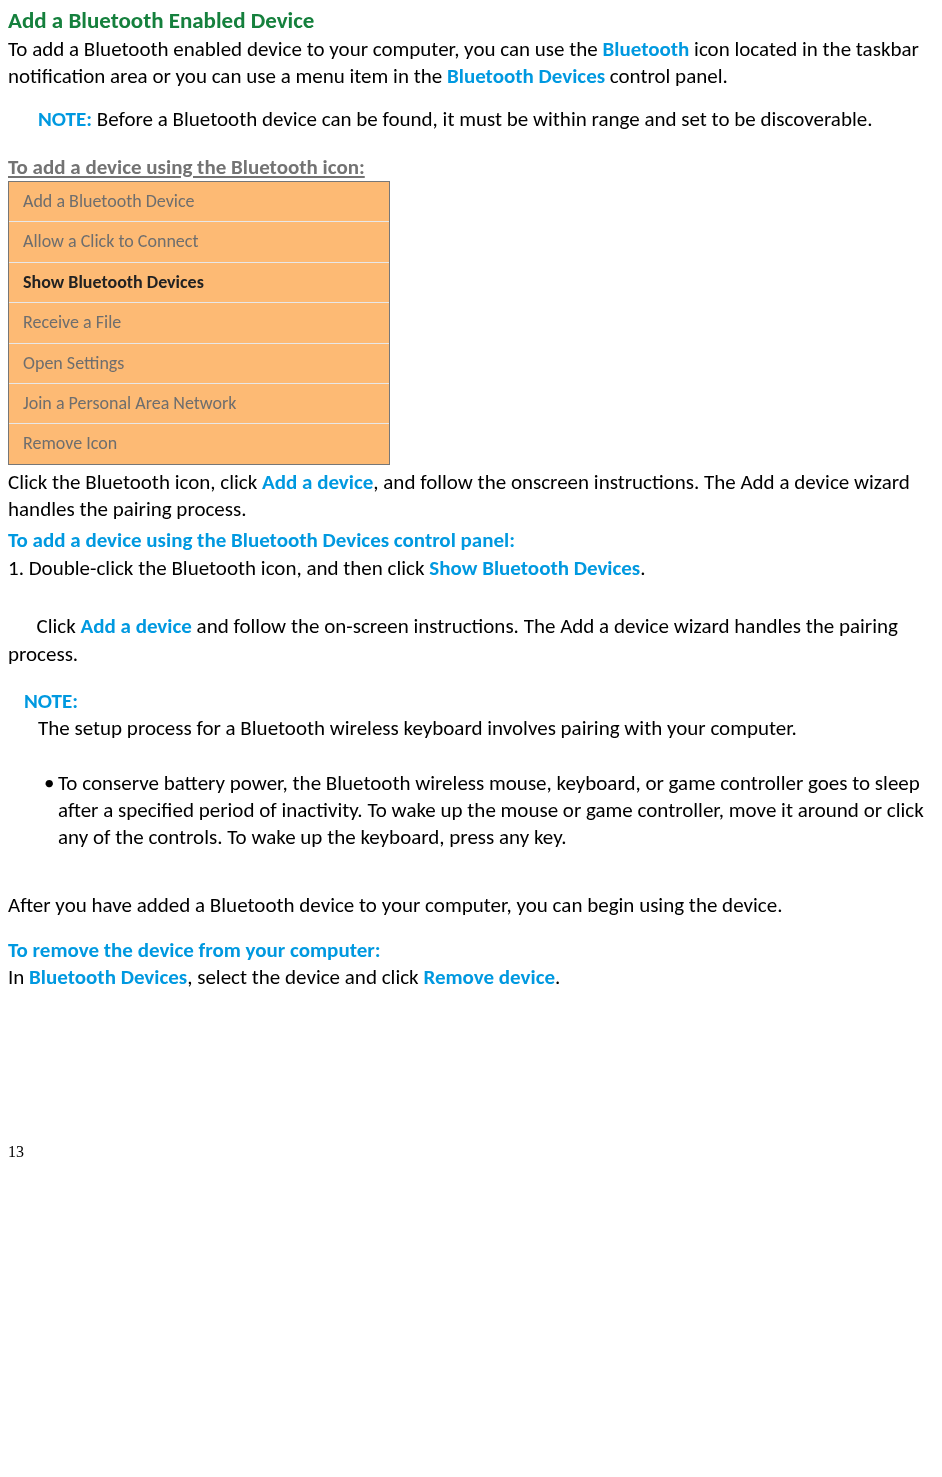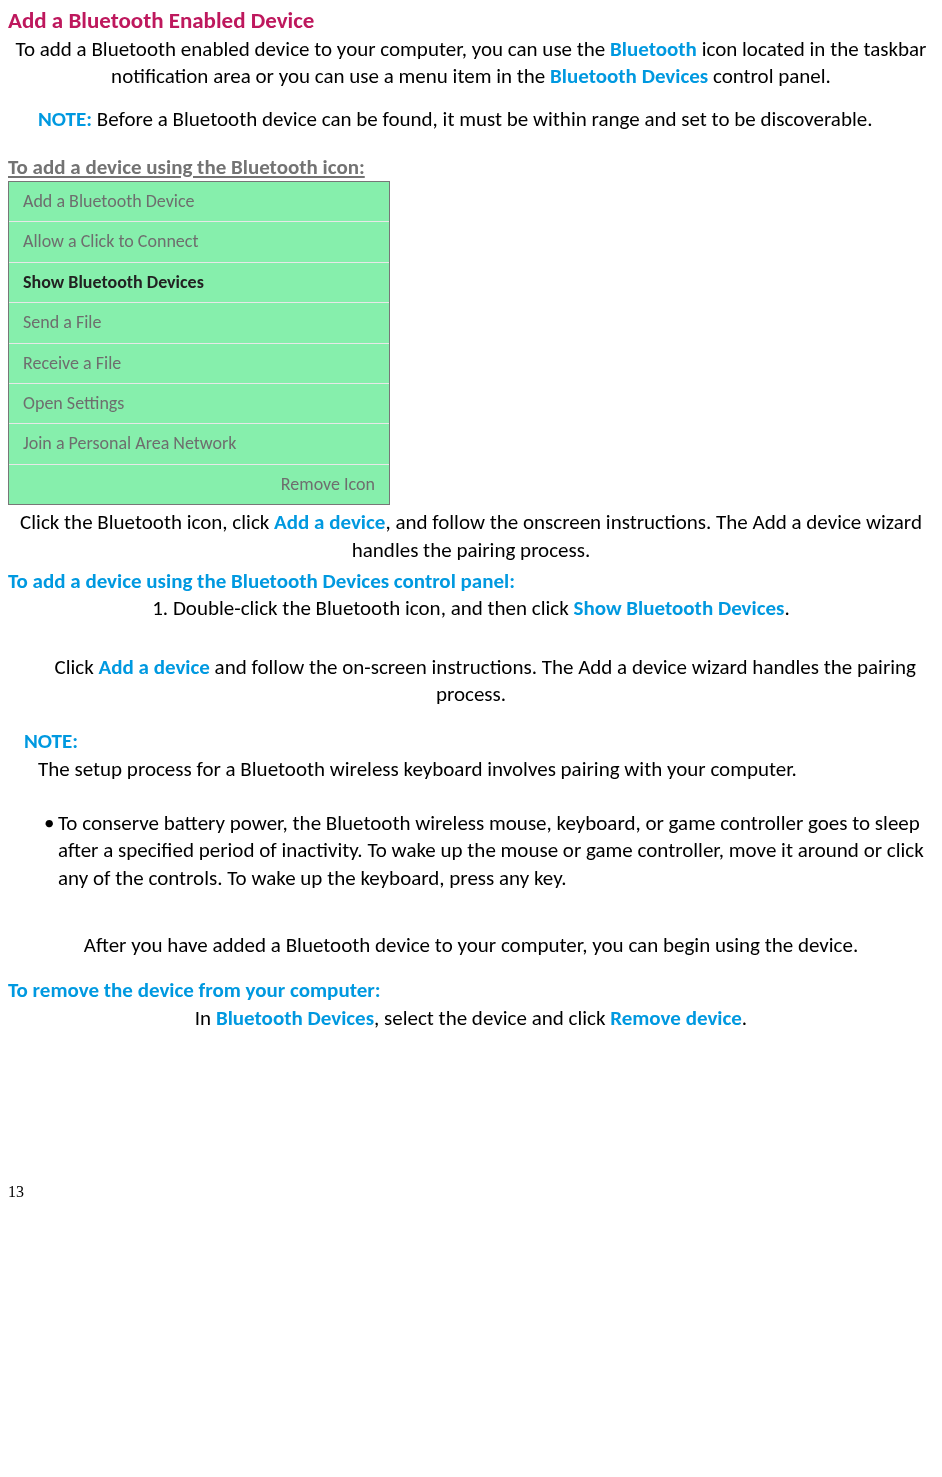--- a/index.html
+++ b/index.html
@@ -15,7 +15,7 @@
     .blue { color: #0099e0; }
     .bold { font-weight: bold; }
     .heading-main {
-      color: #be185d;
+      color: #15803d;
       font-weight: bold;
       font-size: 23px;
       margin-bottom: 0;

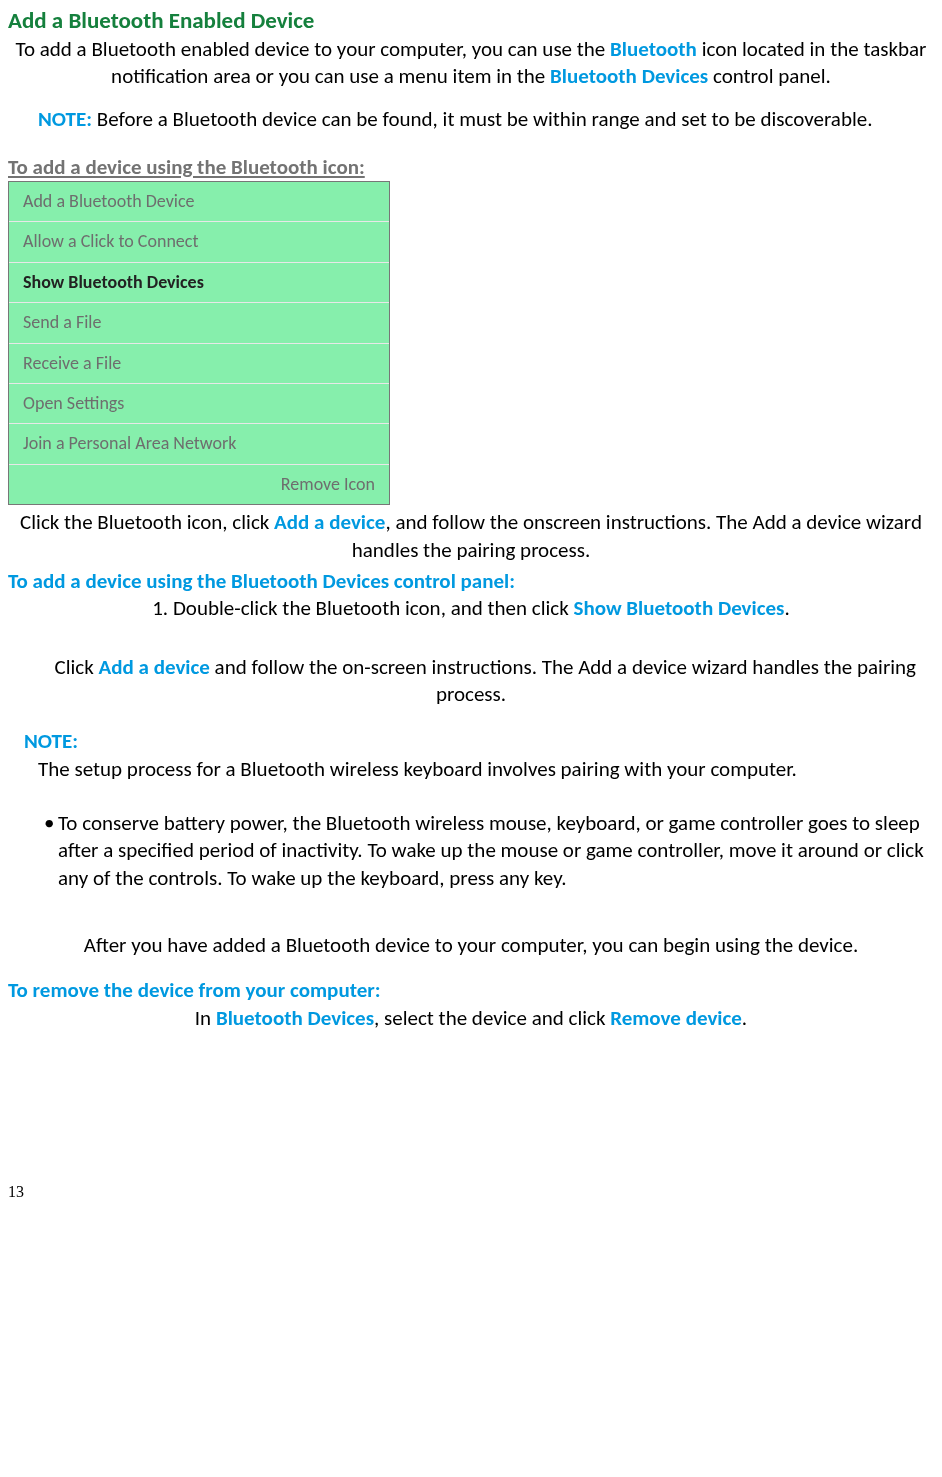--- a/index.html
+++ b/index.html
@@ -54,7 +54,7 @@
       font-weight: bold;
       color: #222;
     }
-    .body-para { margin: 0 0 4px 0; text-align: center; }
+    .body-para { margin: 0 0 4px 0; }
     .page-number {
       margin-top: 150px;
       font-size: 16px;

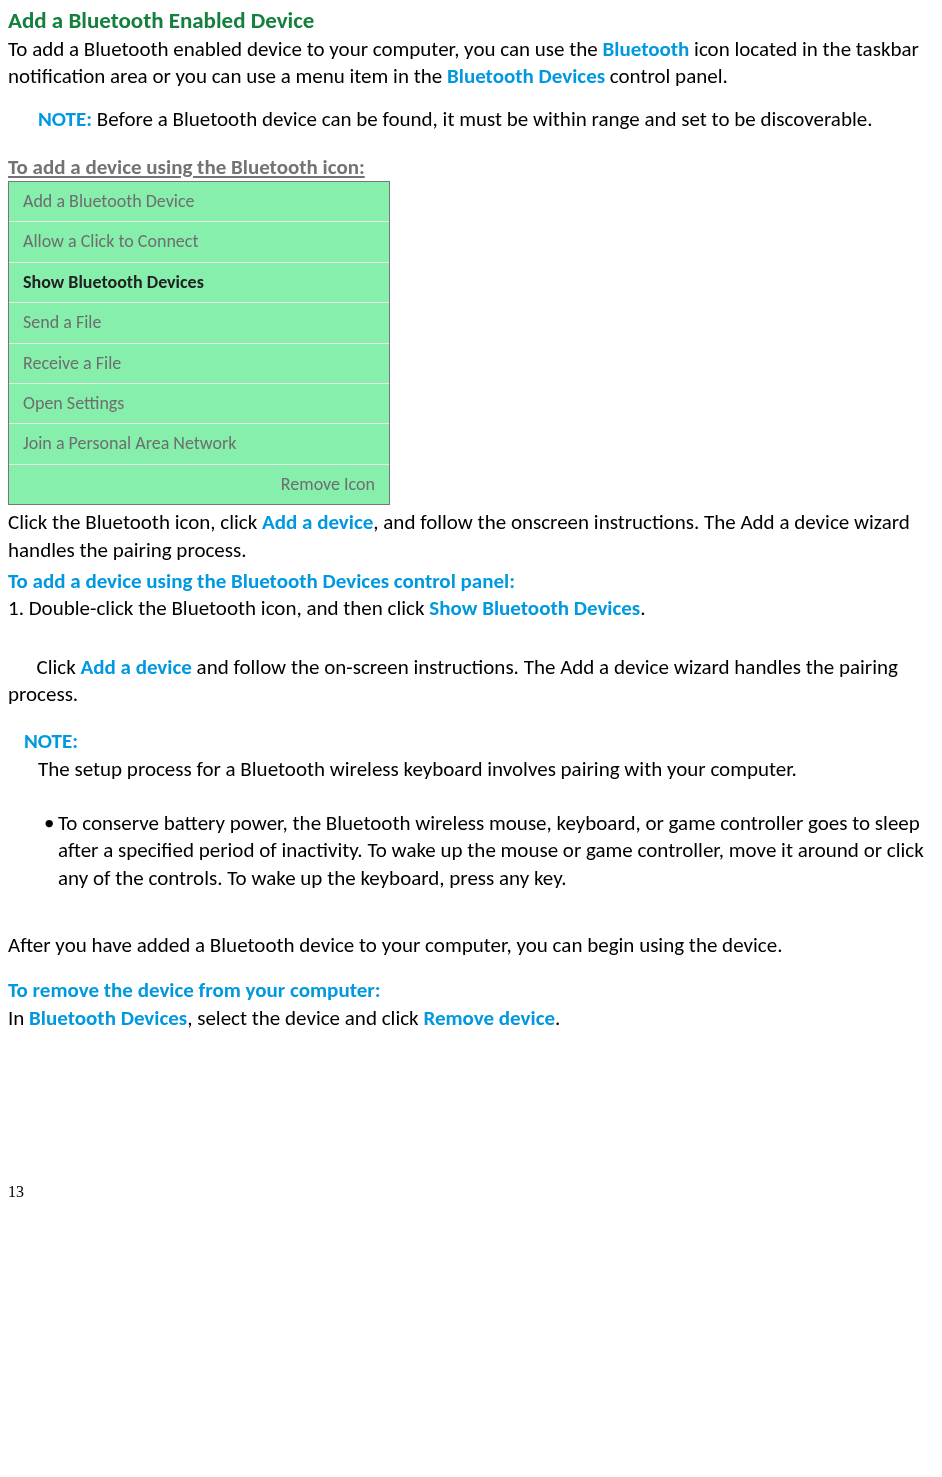--- a/index.html
+++ b/index.html
@@ -38,7 +38,7 @@
     .menu-box {
       border: 1px solid #777;
       width: 380px;
-      background: #86efac;
+      background: #fdba74;
       margin-top: 0;
       margin-bottom: 4px;
       padding: 0;

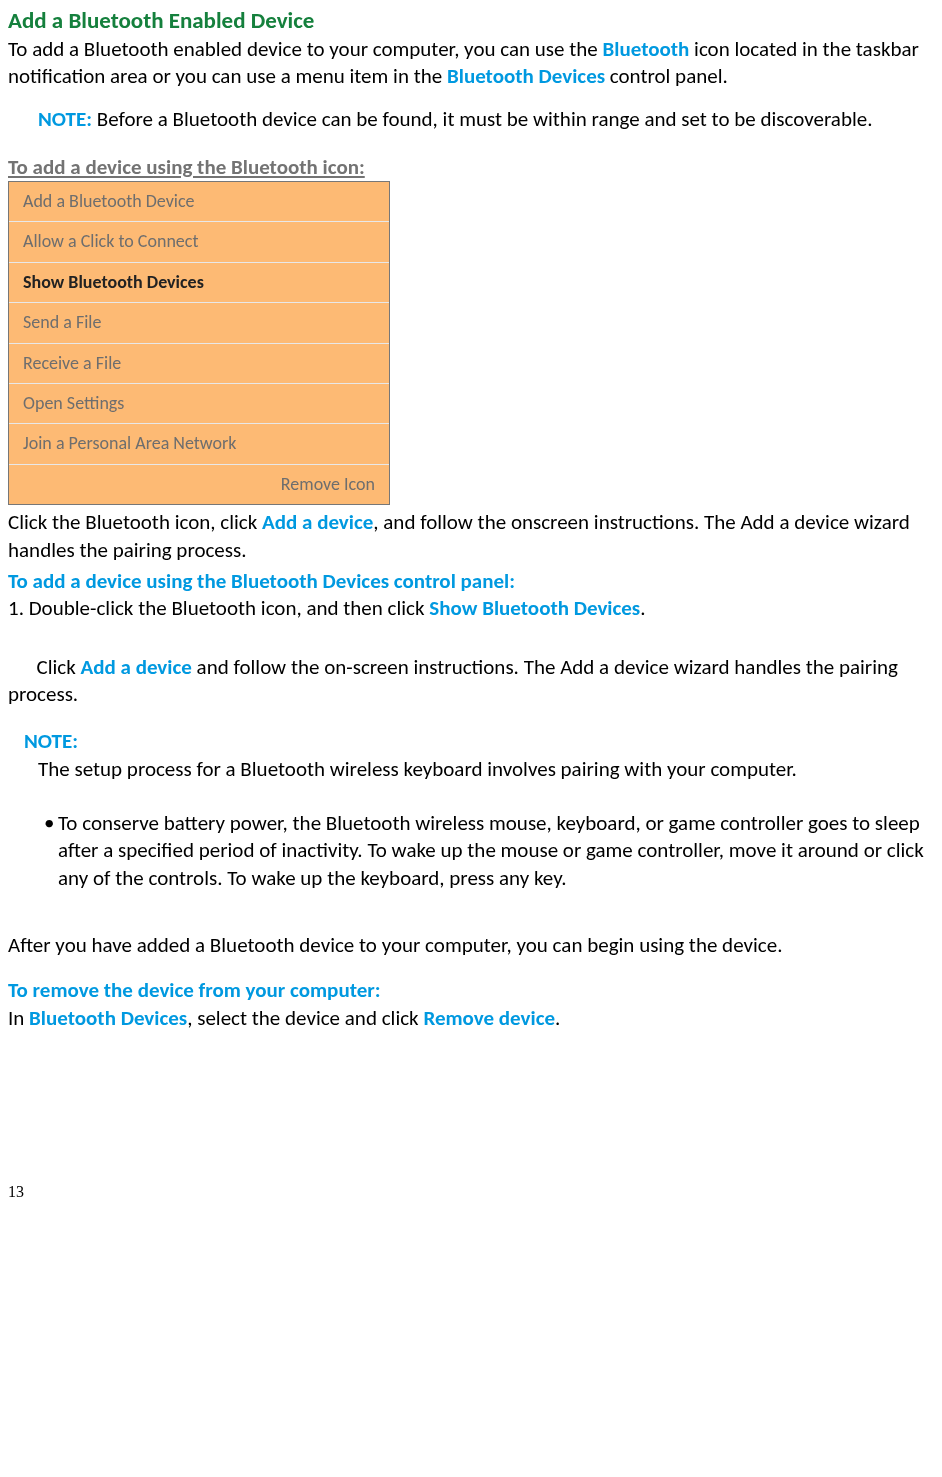--- a/index.html
+++ b/index.html
@@ -91,7 +91,6 @@
   <div class="menu-item">Add a Bluetooth Device</div>
   <div class="menu-item">Allow a Click to Connect</div>
   <div class="menu-item highlight">Show Bluetooth Devices</div>
-  <div class="menu-item">Send a File</div>
   <div class="menu-item">Receive a File</div>
   <div class="menu-item">Open Settings</div>
   <div class="menu-item">Join a Personal Area Network</div>

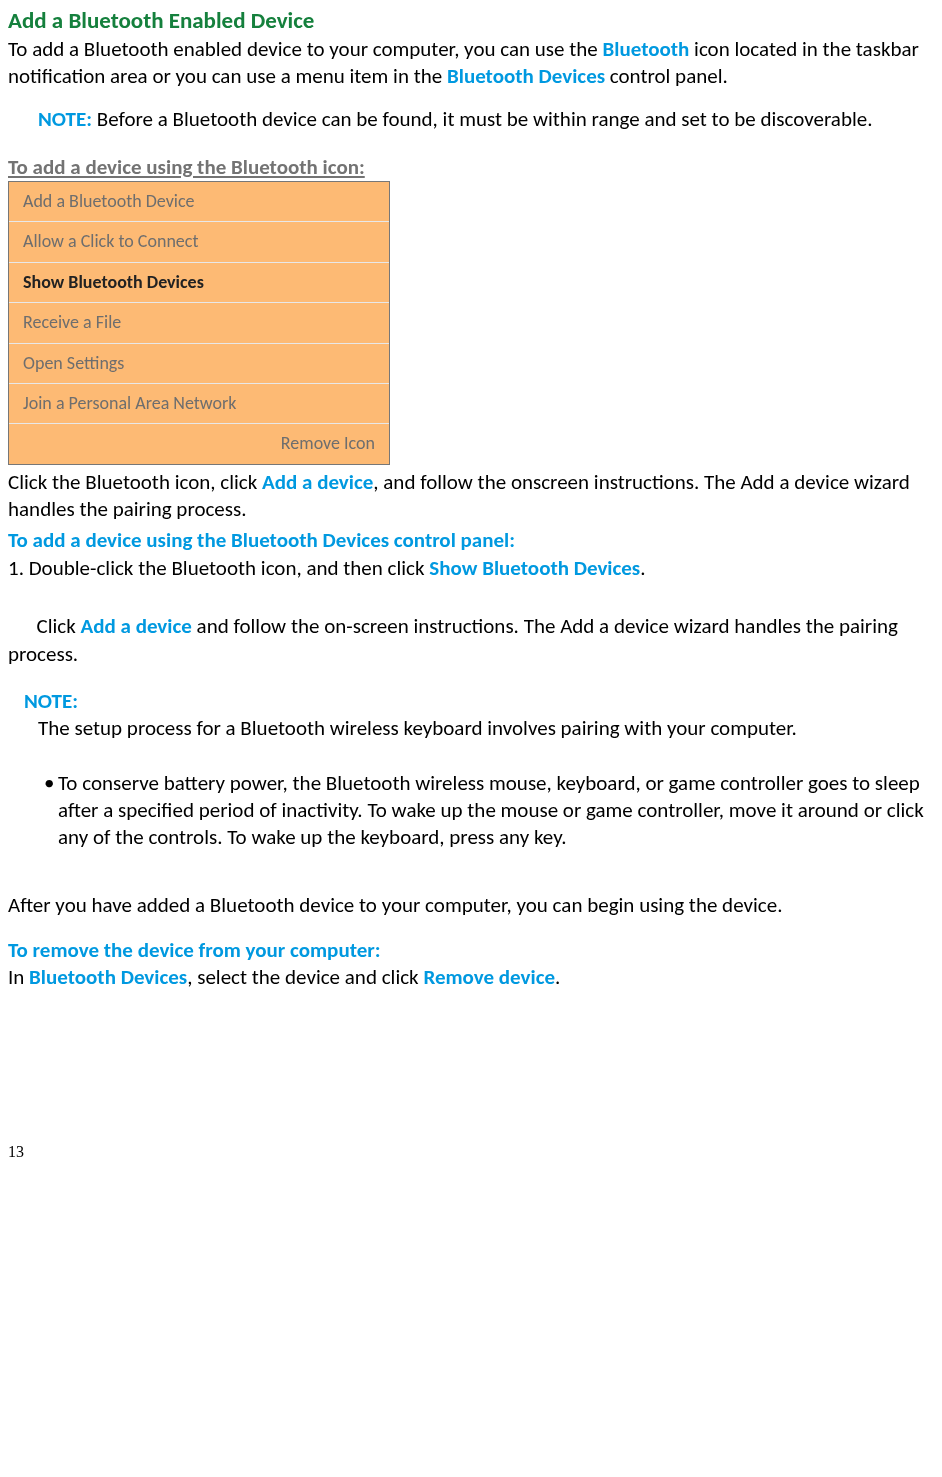--- a/index.html
+++ b/index.html
@@ -49,7 +49,7 @@
       color: #6e6e6e;
       font-size: 18px;
     }
-    .menu-item:last-child { border-bottom: none; text-align: right; }
+    .menu-item:last-child { border-bottom: none; }
     .menu-item.highlight {
       font-weight: bold;
       color: #222;

